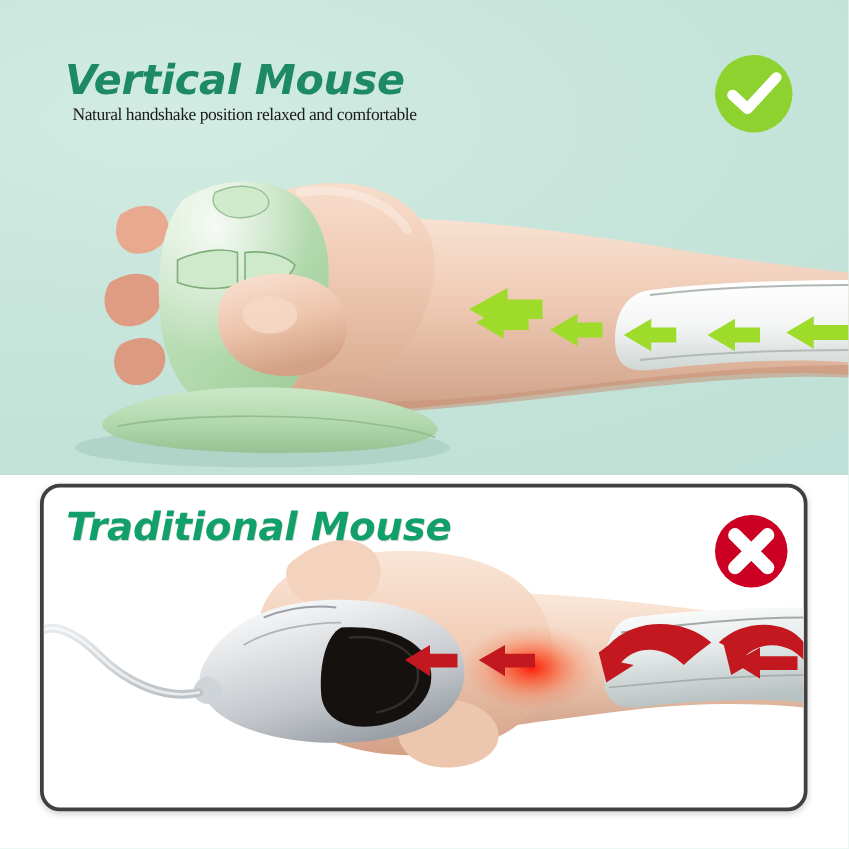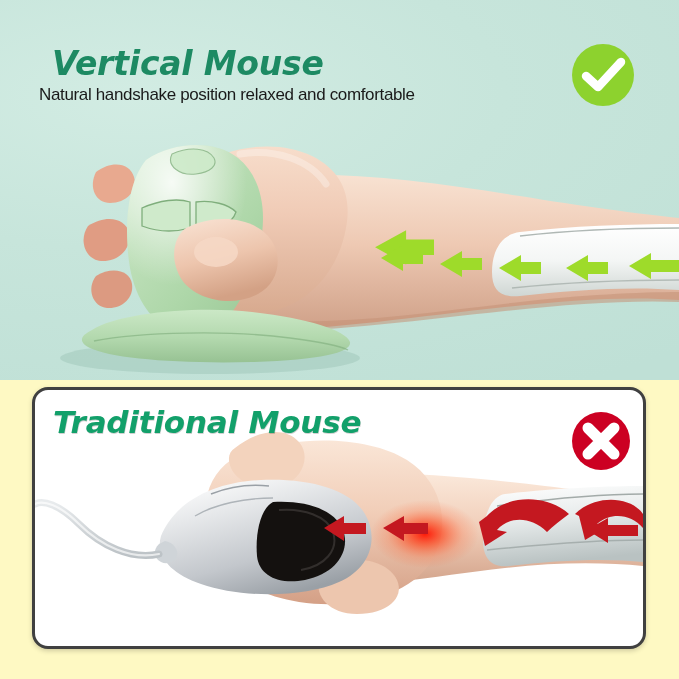--- a/index.html
+++ b/index.html
@@ -10,7 +10,7 @@
     overflow:hidden;
     position:relative;
   }
-  #stage{position:absolute;inset:0;width:679px;height:679px;overflow:hidden;background:#fef9c3;}
+  #stage{position:absolute;inset:0;width:679px;height:679px;overflow:hidden;background:#ffffff;}
 
   
   #top-panel{position:absolute;left:0;top:0;width:679px;height:380px;overflow:hidden;}

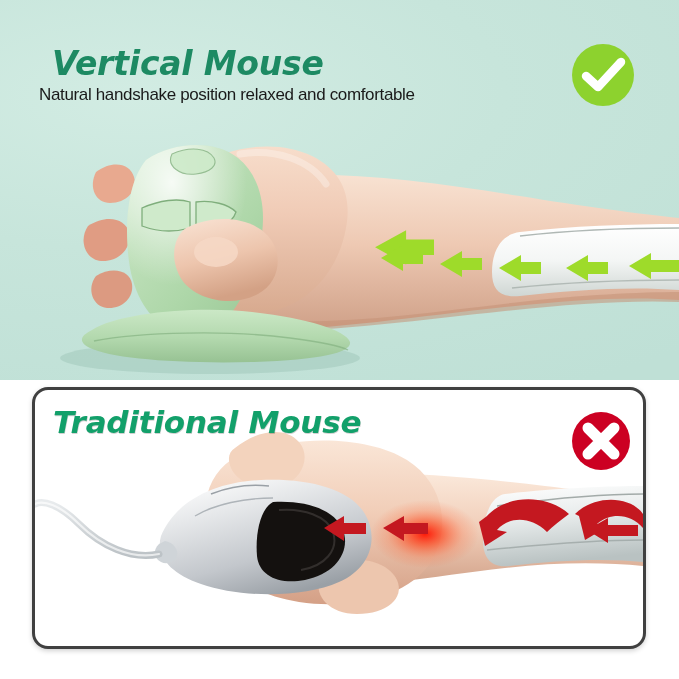--- a/index.html
+++ b/index.html
@@ -25,9 +25,9 @@
     font-family:"DejaVu Sans","Liberation Sans",sans-serif;
   }
   #top-sub{
-    position:absolute;left:39px;top:85px;
-    font-size:17px;color:#1a1a1a;white-space:nowrap;
-    font-family:Liberation Sans, sans-serif;
+    position:absolute;left:58px;top:85px;
+    font-size:14px;color:#1a1a1a;white-space:nowrap;
+    font-family:Liberation Serif, serif;
     letter-spacing:-0.35px;
   }
   #check-badge{position:absolute;left:570px;top:42px;width:66px;height:66px;}

